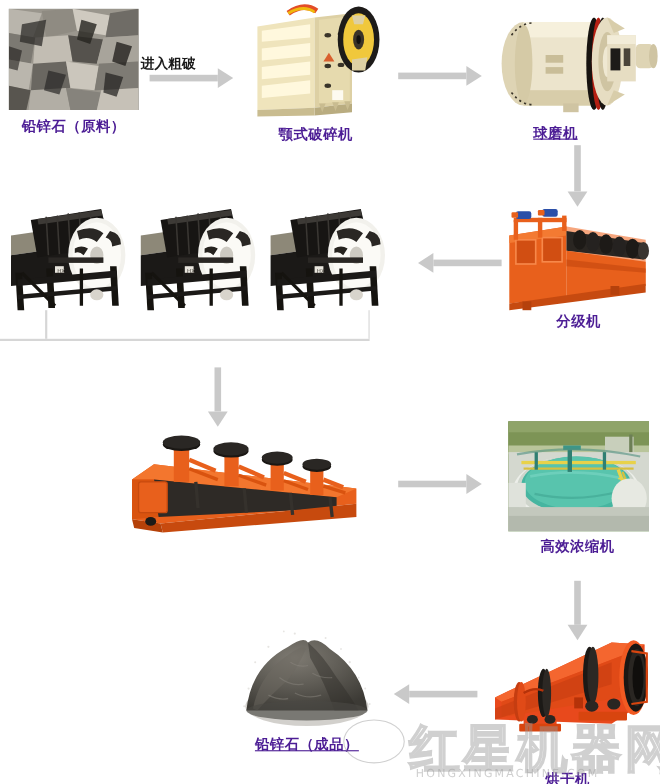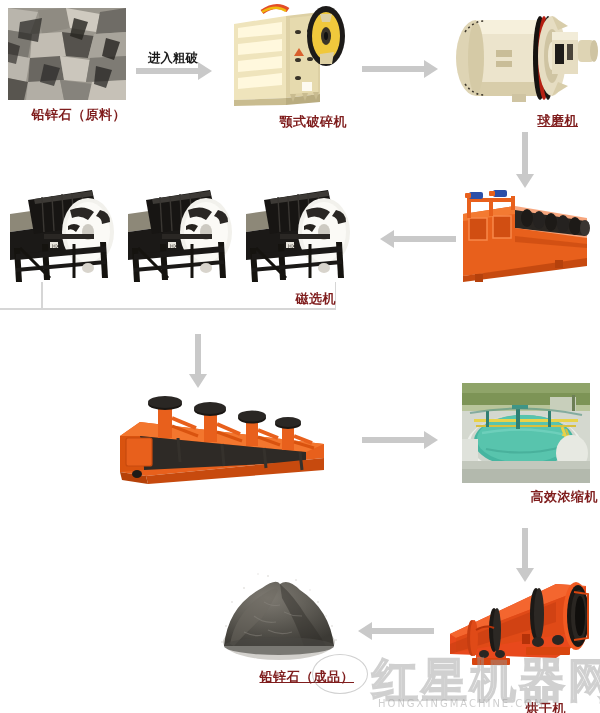--- a/index.html
+++ b/index.html
@@ -21,7 +21,7 @@
     font-size: 11.5px; color: #9a9a9a; white-space: nowrap;
   }
   .arrow-label {
-    position: absolute; text-align: center;
+    position: absolute; text-align: left;
     font-size: 12.5px; font-weight: bold; color: #1a1a1a; white-space: nowrap;
   }
 

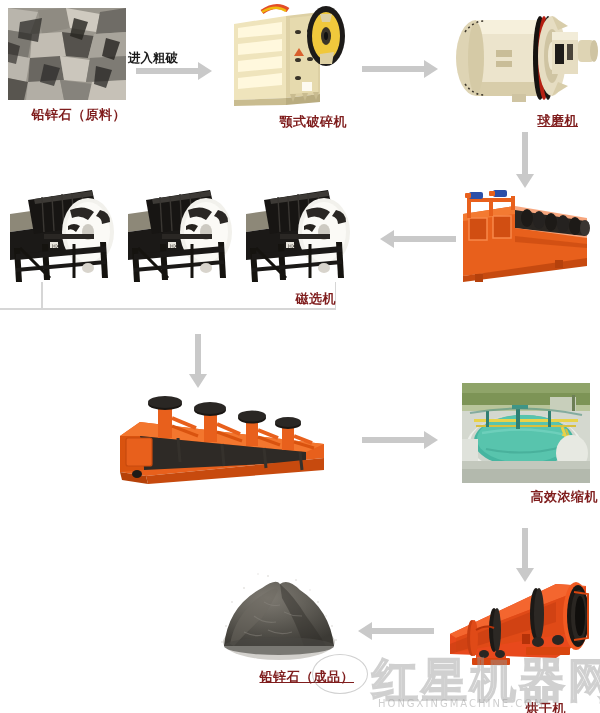--- a/index.html
+++ b/index.html
@@ -12,8 +12,8 @@
   #stage { position: relative; width: 600px; height: 713px; background: #fff; }
 
   .label {
-    position: absolute; text-align: right;
-    font-size: 13px; font-weight: bold; color: #7f1d1d;
+    position: absolute; text-align: center;
+    font-size: 13px; font-weight: bold; color: #4c1d95;
     letter-spacing: 0.5px; white-space: nowrap;
   }
   .note {

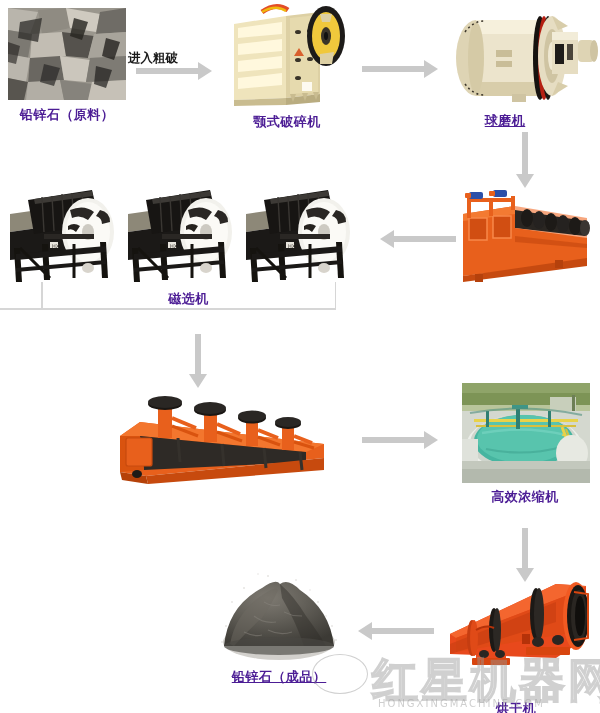--- a/index.html
+++ b/index.html
@@ -330,7 +330,6 @@
     <div class="bar" style="left:0; top:0; width:1.5px; height:26px;"></div>
     <div class="bar" style="right:0; top:0; width:1.5px; height:26px;"></div>
   </div>
-  <div class="label" style="left:41px; top:290px; width:295px;">磁选机</div>
 
   <div class="plainline" style="left:0px; top:308px; width:336px; height:1.5px;"></div>
 

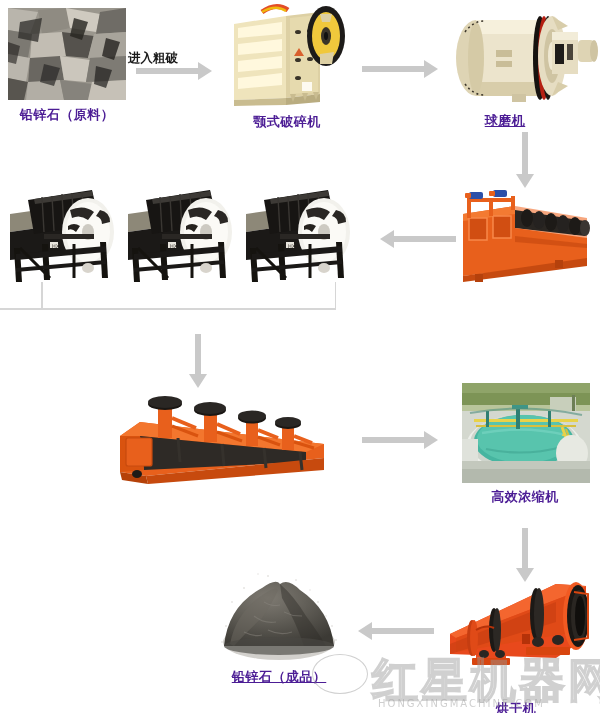--- a/index.html
+++ b/index.html
@@ -227,6 +227,7 @@
       <rect x="100" y="72" width="8" height="8" fill="#b5410c"></rect>
     </svg>
   </div>
+  <div class="label" style="left:455px; top:283px; width:142px;">分级机</div>
 
   <div class="arrow left" style="left:380px; top:230px; width:76px; height:18px;">
     <div class="shaft" style="width:62px;"></div>

